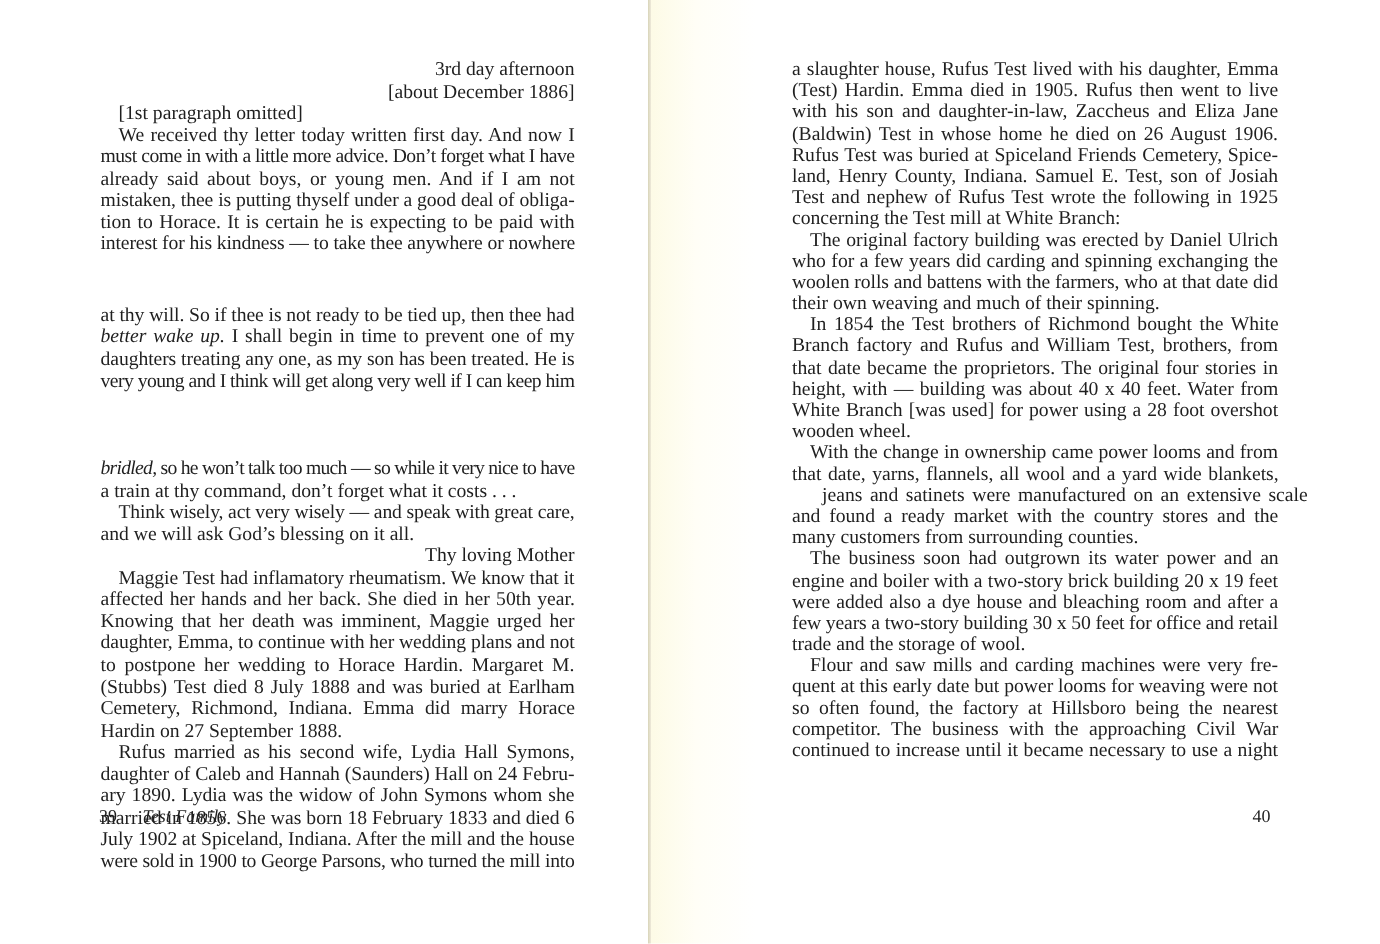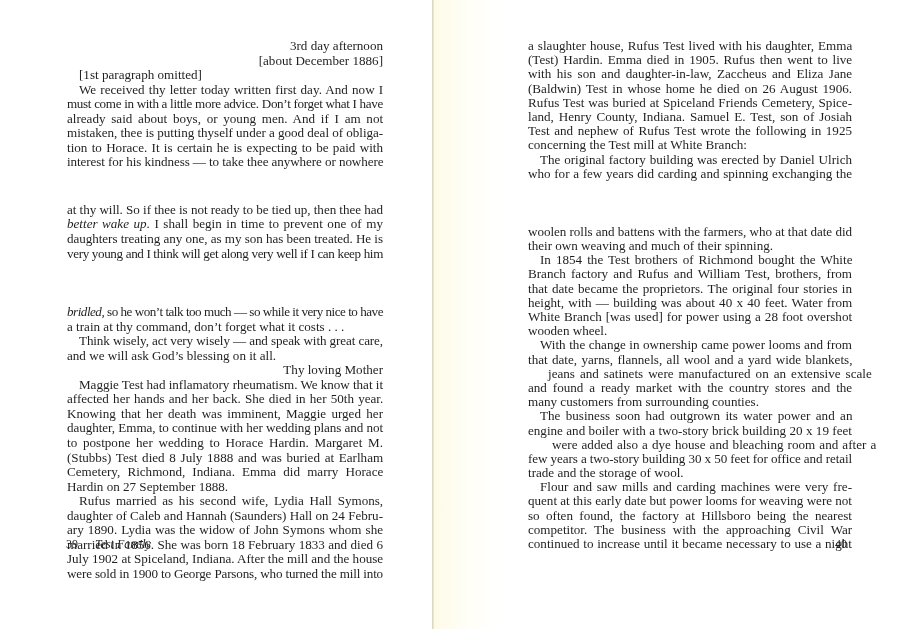--- a/index.html
+++ b/index.html
@@ -94,7 +94,7 @@
       <span class="line last"><span>concerning the Test mill at White Branch:</span></span>
       <span class="line indent" style="display: block; width: auto; word-spacing: 0.5px;"><span>The original factory building was erected by Daniel Ulrich</span></span>
       <span class="line" style="display: block; width: auto; word-spacing: 0.4px;"><span>who for a few years did carding and spinning exchanging the</span></span>
-      <span class="line" style="display: block; width: auto; letter-spacing: -0.047619px; margin-top: 44px;"><span>woolen rolls and battens with the farmers, who at that date did</span></span>
+      <span class="line" style="display: block; width: auto; letter-spacing: -0.047619px;"><span>woolen rolls and battens with the farmers, who at that date did</span></span>
       <span class="line last"><span>their own weaving and much of their spinning.</span></span>
       <span class="line indent" style="display: block; width: auto; word-spacing: 1.77778px;"><span>In 1854 the Test brothers of Richmond bought the White</span></span>
       <span class="line" style="display: block; width: auto; word-spacing: 1.875px;"><span>Branch factory and Rufus and William Test, brothers, from</span></span>

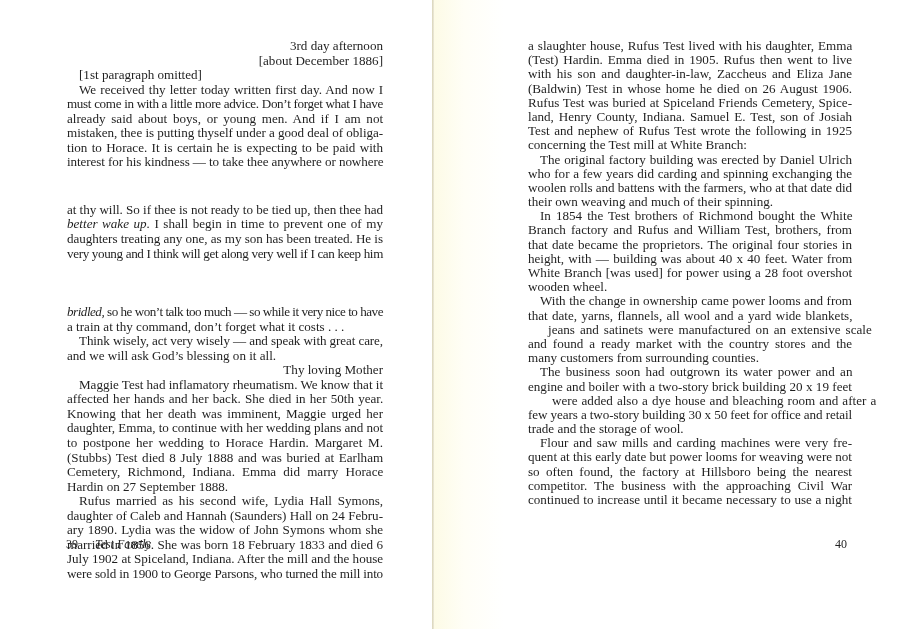--- a/index.html
+++ b/index.html
@@ -109,7 +109,7 @@
       <span class="line last"><span>many customers from surrounding counties.</span></span>
       <span class="line indent" style="display: block; width: auto; word-spacing: 2.11111px;"><span>The business soon had outgrown its water power and an</span></span>
       <span class="line" style="display: block; width: auto; word-spacing: 0.0909091px;"><span>engine and boiler with a two-story brick building 20 x 19 feet</span></span>
-      <span class="line" style="display: block; width: auto; word-spacing: 0.818182px; margin-left: 24px;"><span>were added also a dye house and bleaching room and after a</span></span>
+      <span class="line" style="display: block; width: auto; word-spacing: 0.818182px;"><span>were added also a dye house and bleaching room and after a</span></span>
       <span class="line" style="display: block; width: auto; letter-spacing: -0.0923077px;"><span>few years a two-story building 30 x 50 feet for office and retail</span></span>
       <span class="line last"><span>trade and the storage of wool.</span></span>
       <span class="line indent" style="display: block; width: auto; word-spacing: 1.44444px;"><span>Flour and saw mills and carding machines were very fre-</span></span>

